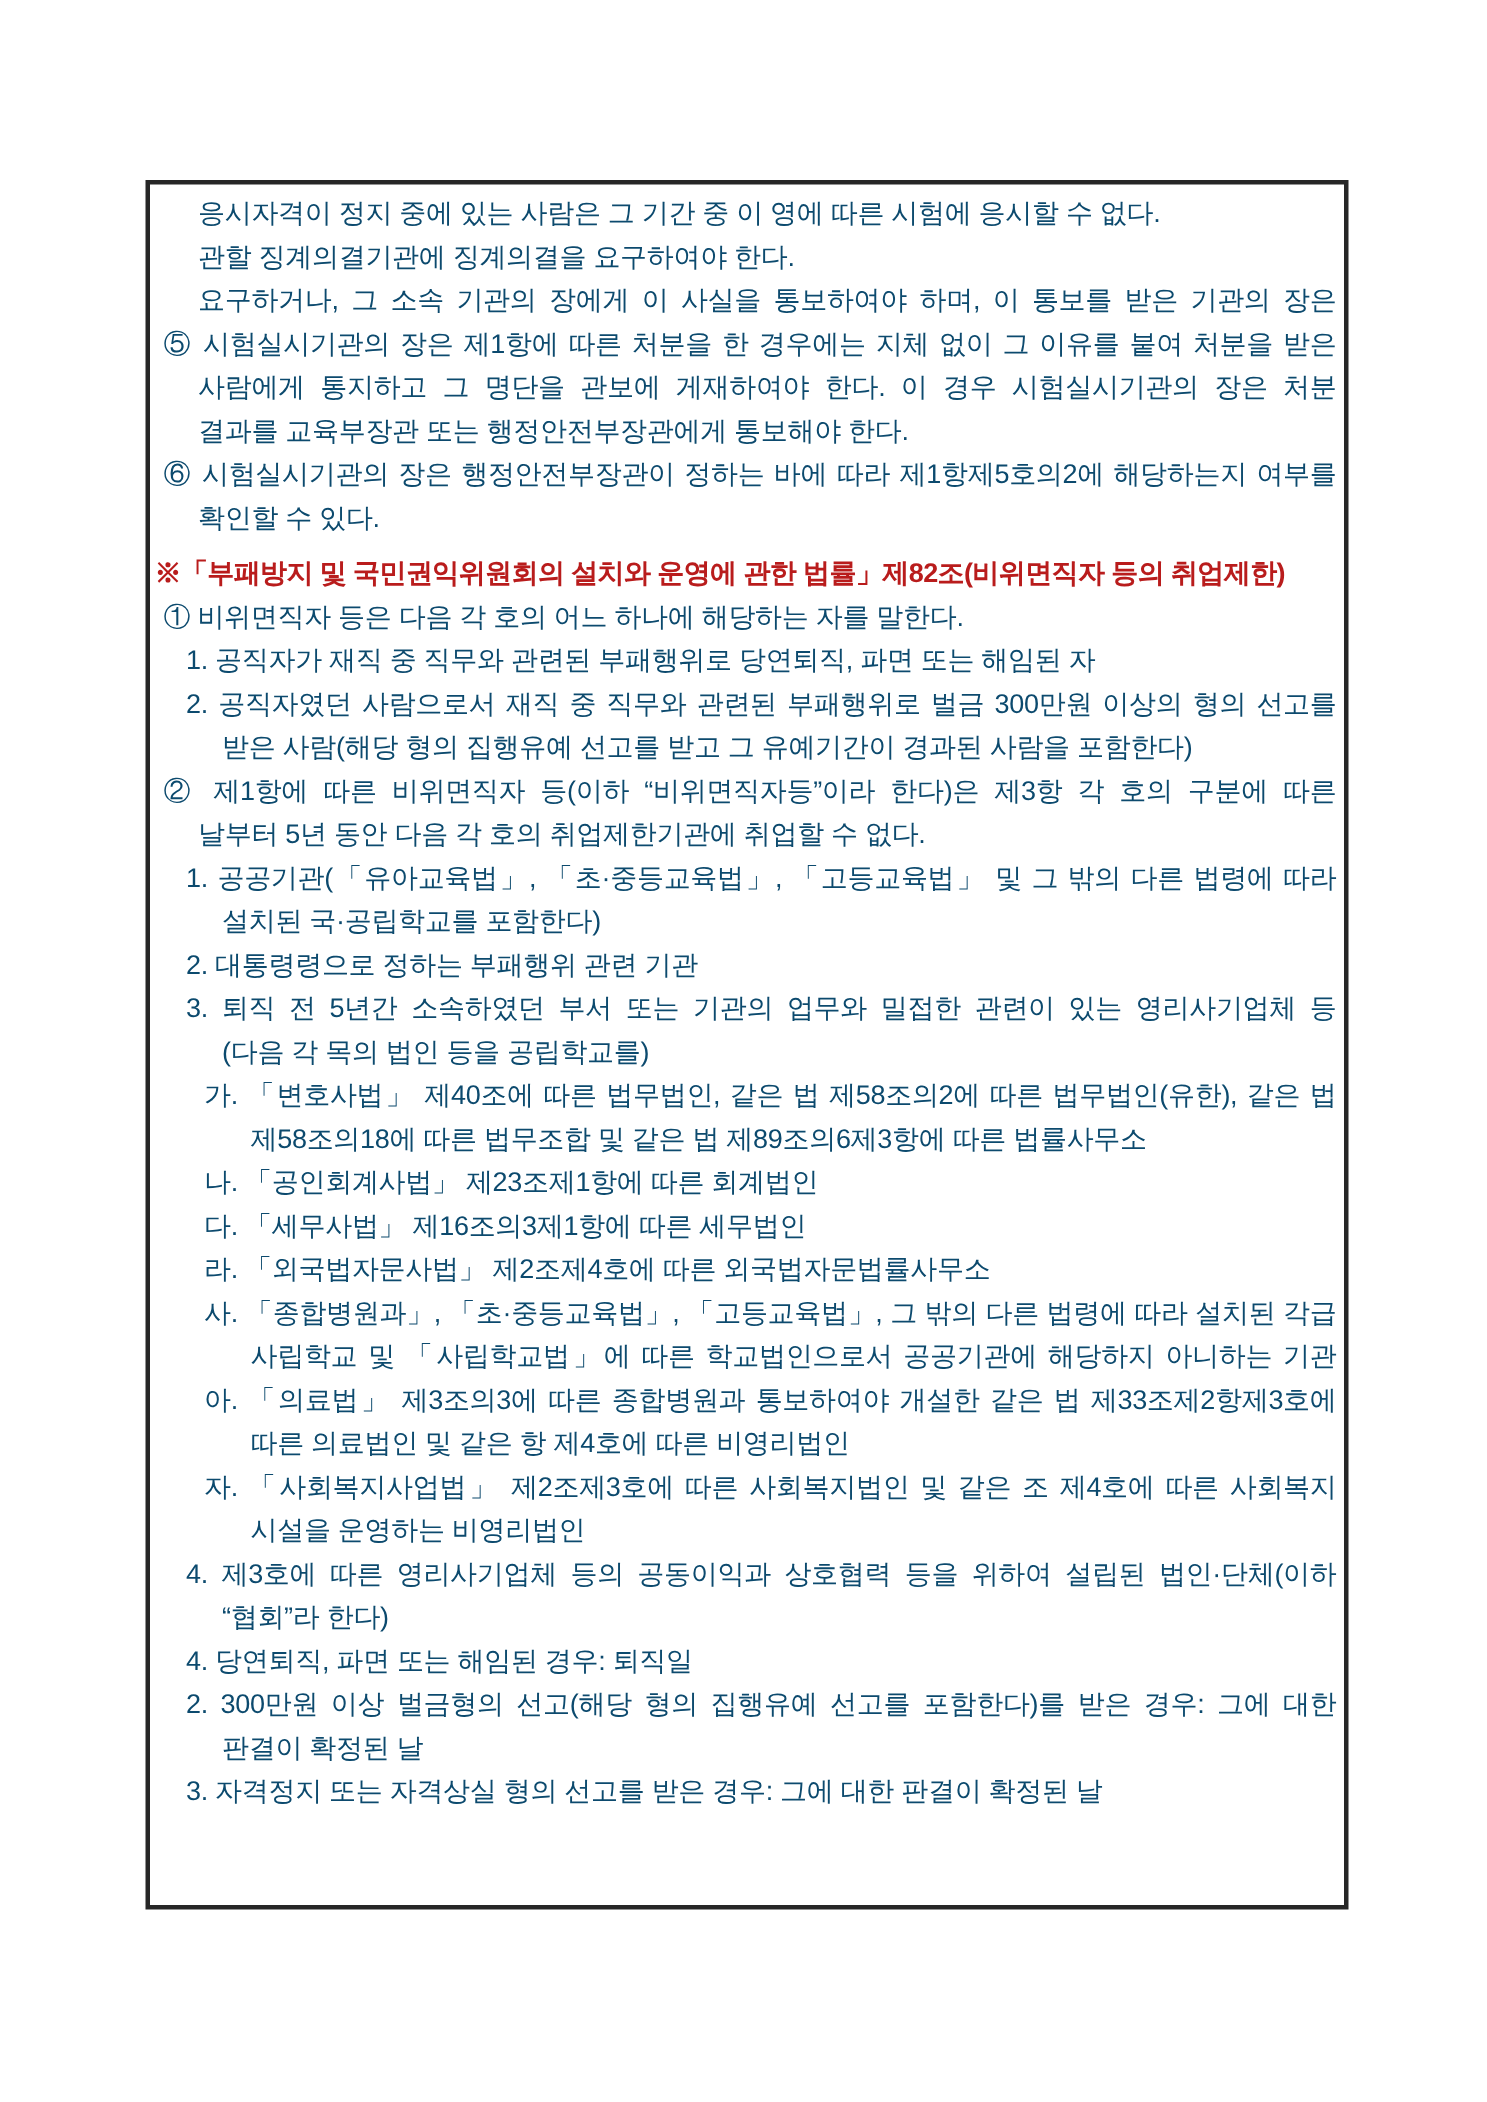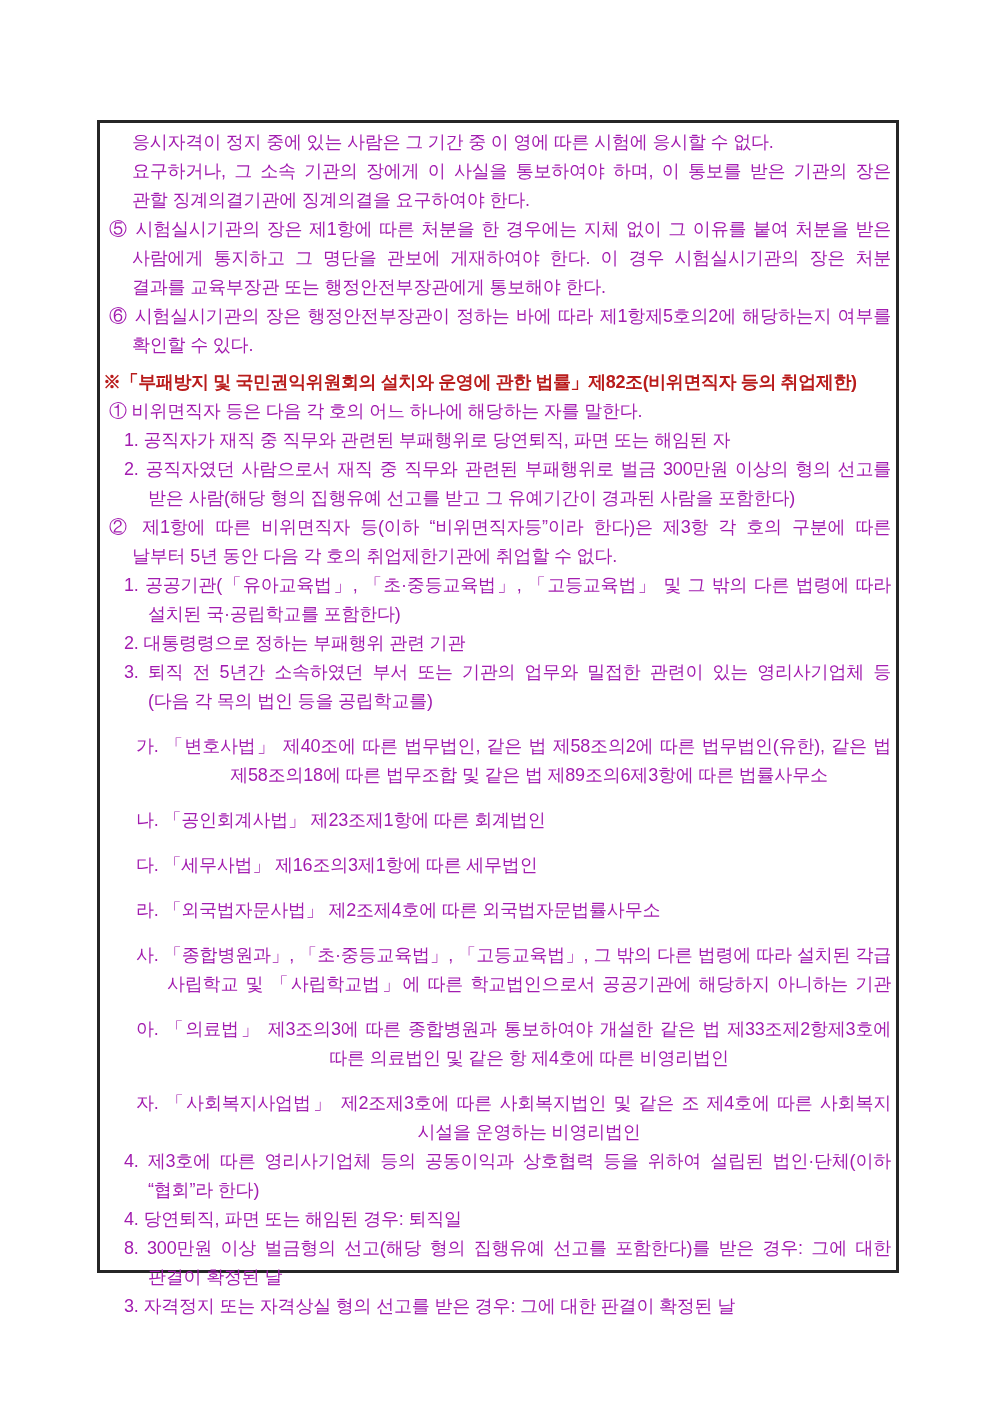--- a/index.html
+++ b/index.html
@@ -32,7 +32,7 @@
   .line {
     font-size: 18px;
     line-height: 29px;
-    color: #a21caf;
+    color: #0c4a6e;
     letter-spacing: -0.2px;
     word-break: keep-all;
     white-space: normal;

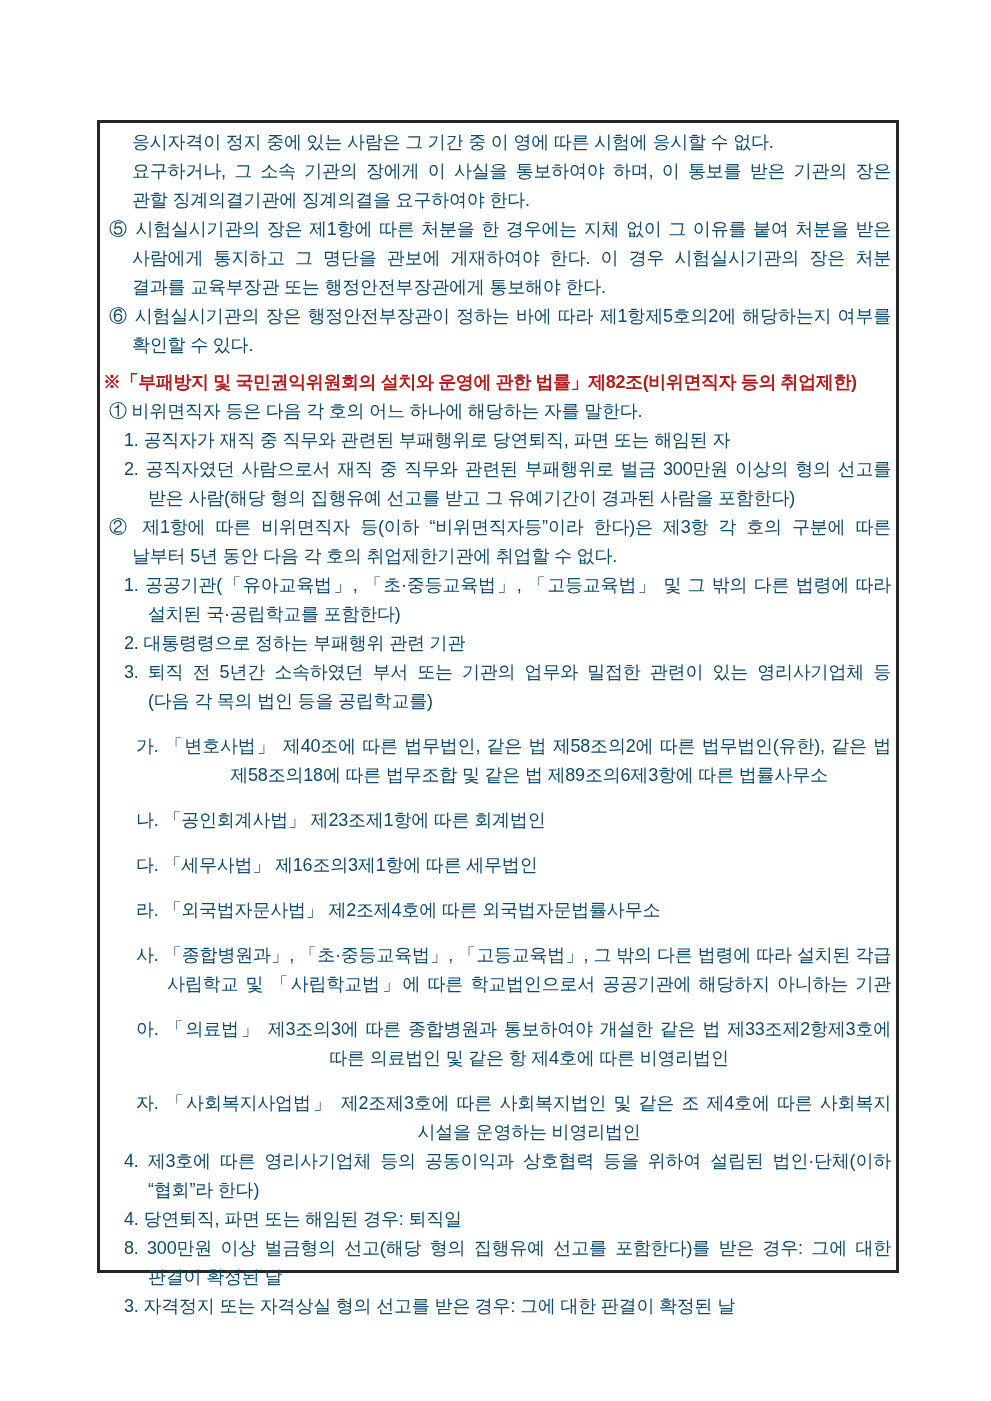--- a/index.html
+++ b/index.html
@@ -67,8 +67,8 @@
   <div class="frame">
     <div class="doc-body">
         <div class="line lv-item-cont">응시자격이 정지 중에 있는 사람은 그 기간 중 이 영에 따른 시험에 응시할 수 없다.</div>
+        <div class="line lv-item-cont">관할 징계의결기관에 징계의결을 요구하여야 한다.</div>
         <div class="line lv-item-cont just">요구하거나, 그 소속 기관의 장에게 이 사실을 통보하여야 하며, 이 통보를 받은 기관의 장은</div>
-        <div class="line lv-item-cont">관할 징계의결기관에 징계의결을 요구하여야 한다.</div>
         <div class="line lv-item just">⑤ 시험실시기관의 장은 제1항에 따른 처분을 한 경우에는 지체 없이 그 이유를 붙여 처분을 받은</div>
         <div class="line lv-item-cont just">사람에게 통지하고 그 명단을 관보에 게재하여야 한다. 이 경우 시험실시기관의 장은 처분</div>
         <div class="line lv-item-cont">결과를 교육부장관 또는 행정안전부장관에게 통보해야 한다.</div>

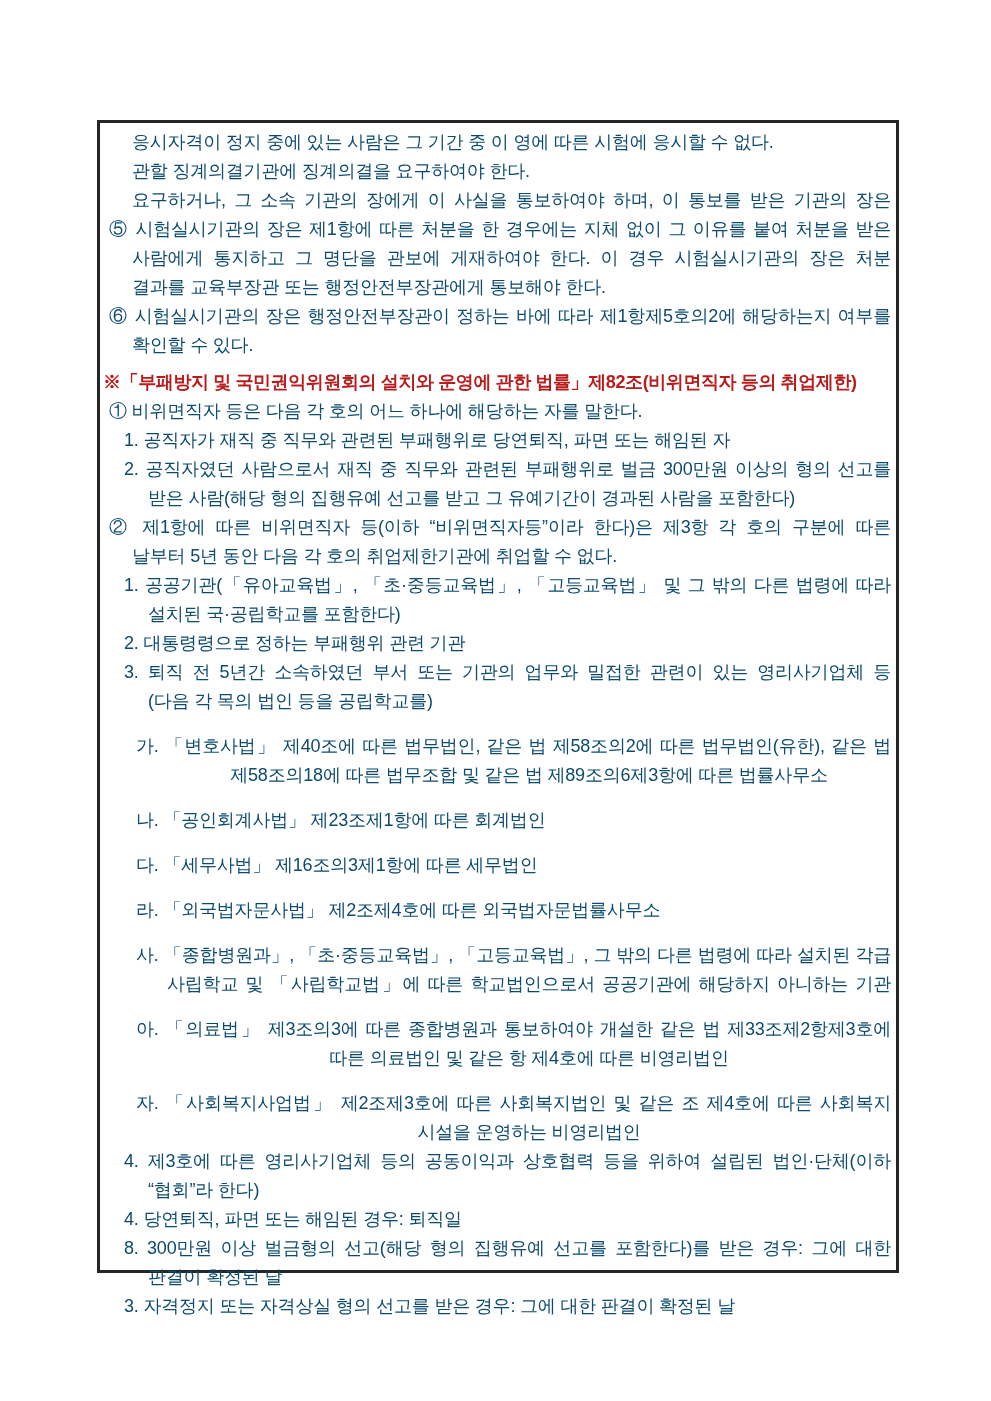--- a/index.html
+++ b/index.html
@@ -57,7 +57,7 @@
   .lv-item-cont { padding-left: 30px; }  
   .lv-num       { padding-left: 22px; }  
   .lv-num-cont  { padding-left: 46px; }  
-  .lv-sub       { padding-left: 34px; margin-top: 16px; }  
+  .lv-sub       { padding-left: 34px; }  
   .lv-sub-cont  { padding-left: 65px; text-align: center; }  
 </style>
 </head>

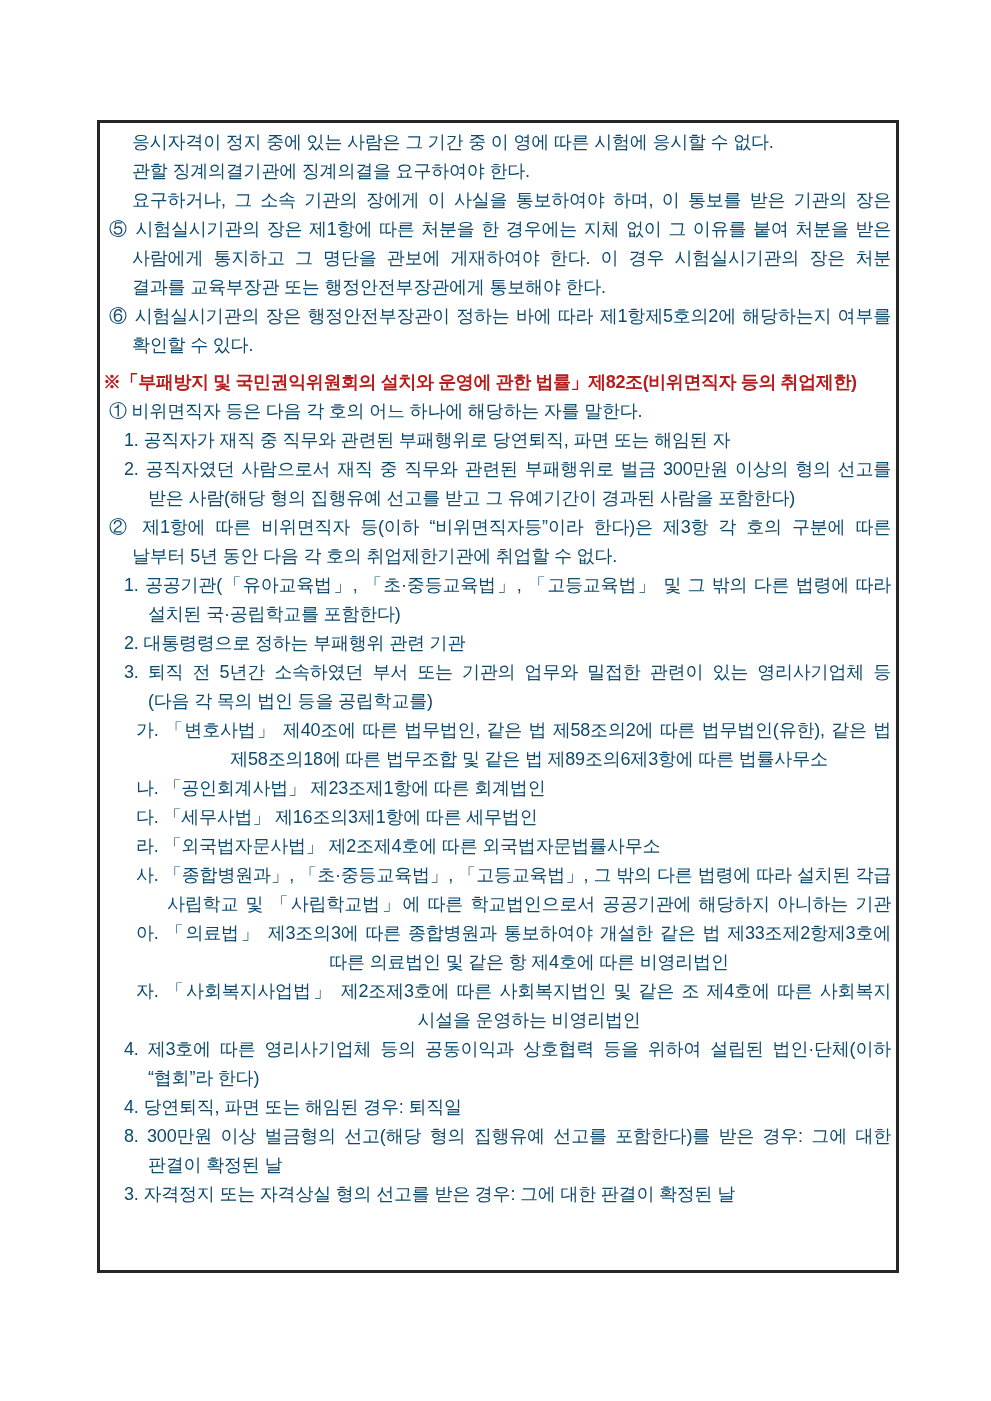--- a/index.html
+++ b/index.html
@@ -58,7 +58,7 @@
   .lv-num       { padding-left: 22px; }  
   .lv-num-cont  { padding-left: 46px; }  
   .lv-sub       { padding-left: 34px; }  
-  .lv-sub-cont  { padding-left: 65px; text-align: center; }  
+  .lv-sub-cont  { padding-left: 65px; }  
 </style>
 </head>
 <body>

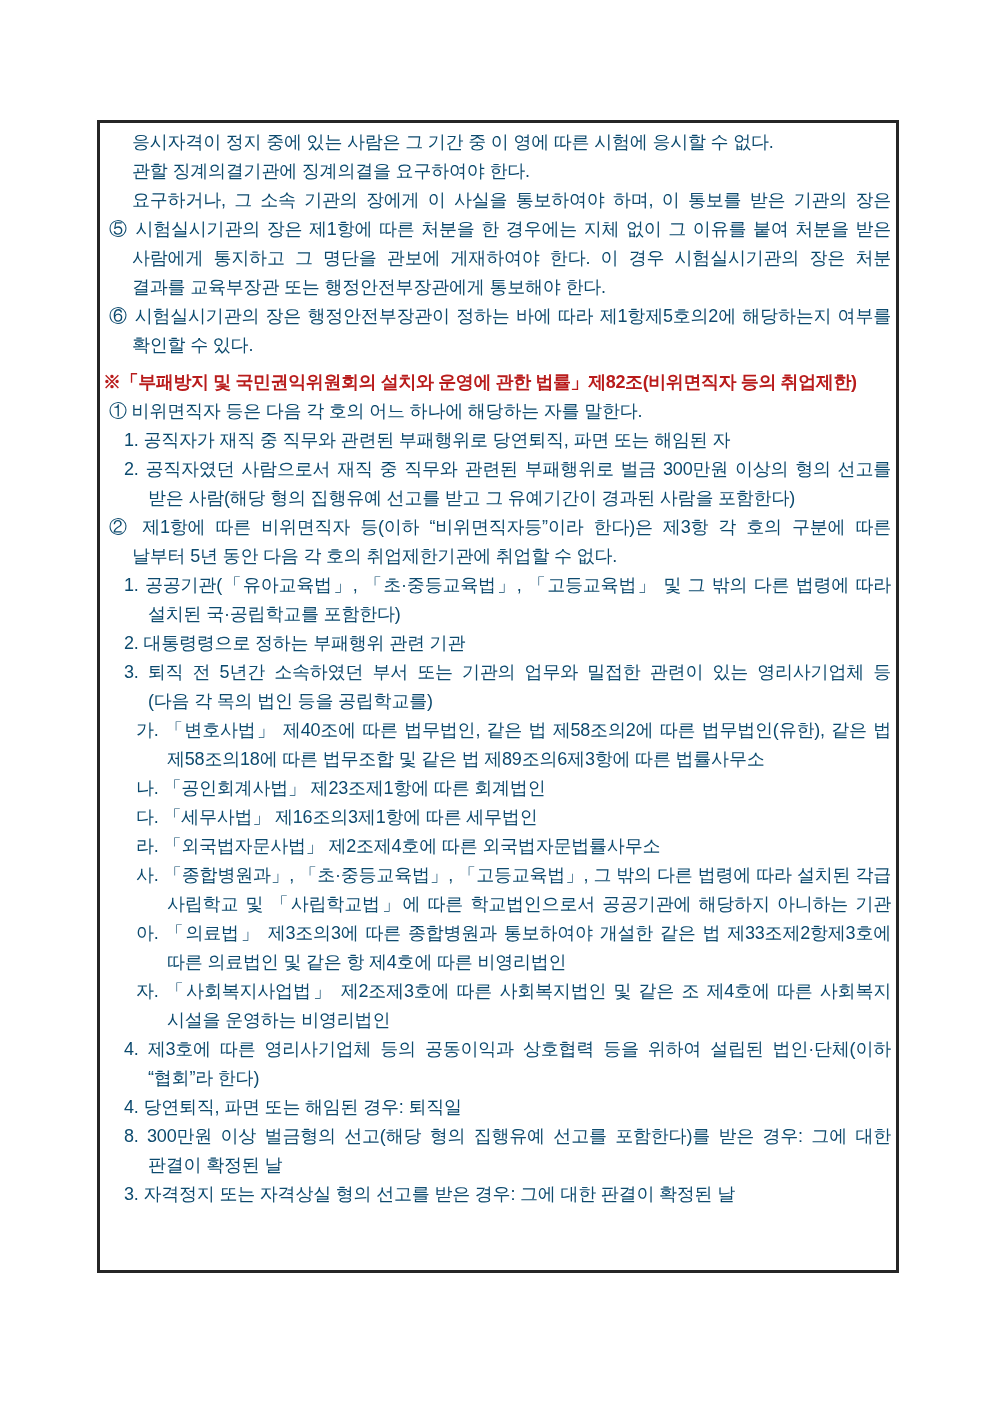--- a/index.html
+++ b/index.html
@@ -100,7 +100,7 @@
         <div class="line lv-num just">4. 제3호에 따른 영리사기업체 등의 공동이익과 상호협력 등을 위하여 설립된 법인·단체(이하</div>
         <div class="line lv-num-cont">“협회”라 한다)</div>
         <div class="line lv-num">4. 당연퇴직, 파면 또는 해임된 경우: 퇴직일</div>
-        <div class="line lv-num just">8. 300만원 이상 벌금형의 선고(해당 형의 집행유예 선고를 포함한다)를 받은 경우: 그에 대한</div>
+        <div class="line lv-num just">2. 300만원 이상 벌금형의 선고(해당 형의 집행유예 선고를 포함한다)를 받은 경우: 그에 대한</div>
         <div class="line lv-num-cont">판결이 확정된 날</div>
         <div class="line lv-num">3. 자격정지 또는 자격상실 형의 선고를 받은 경우: 그에 대한 판결이 확정된 날</div>
       </div>

